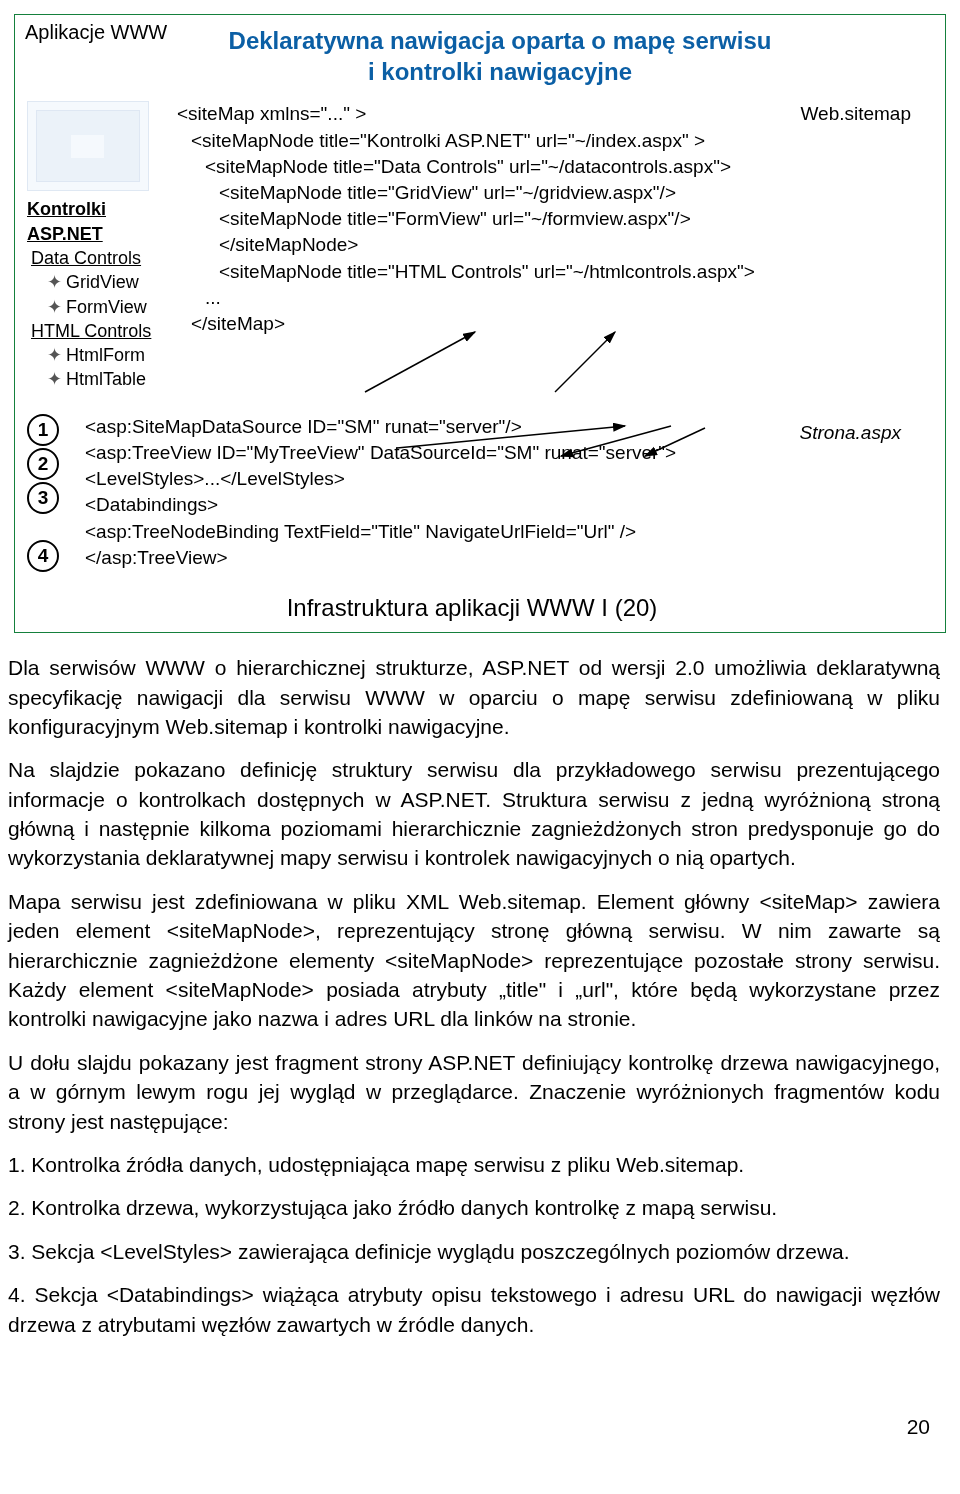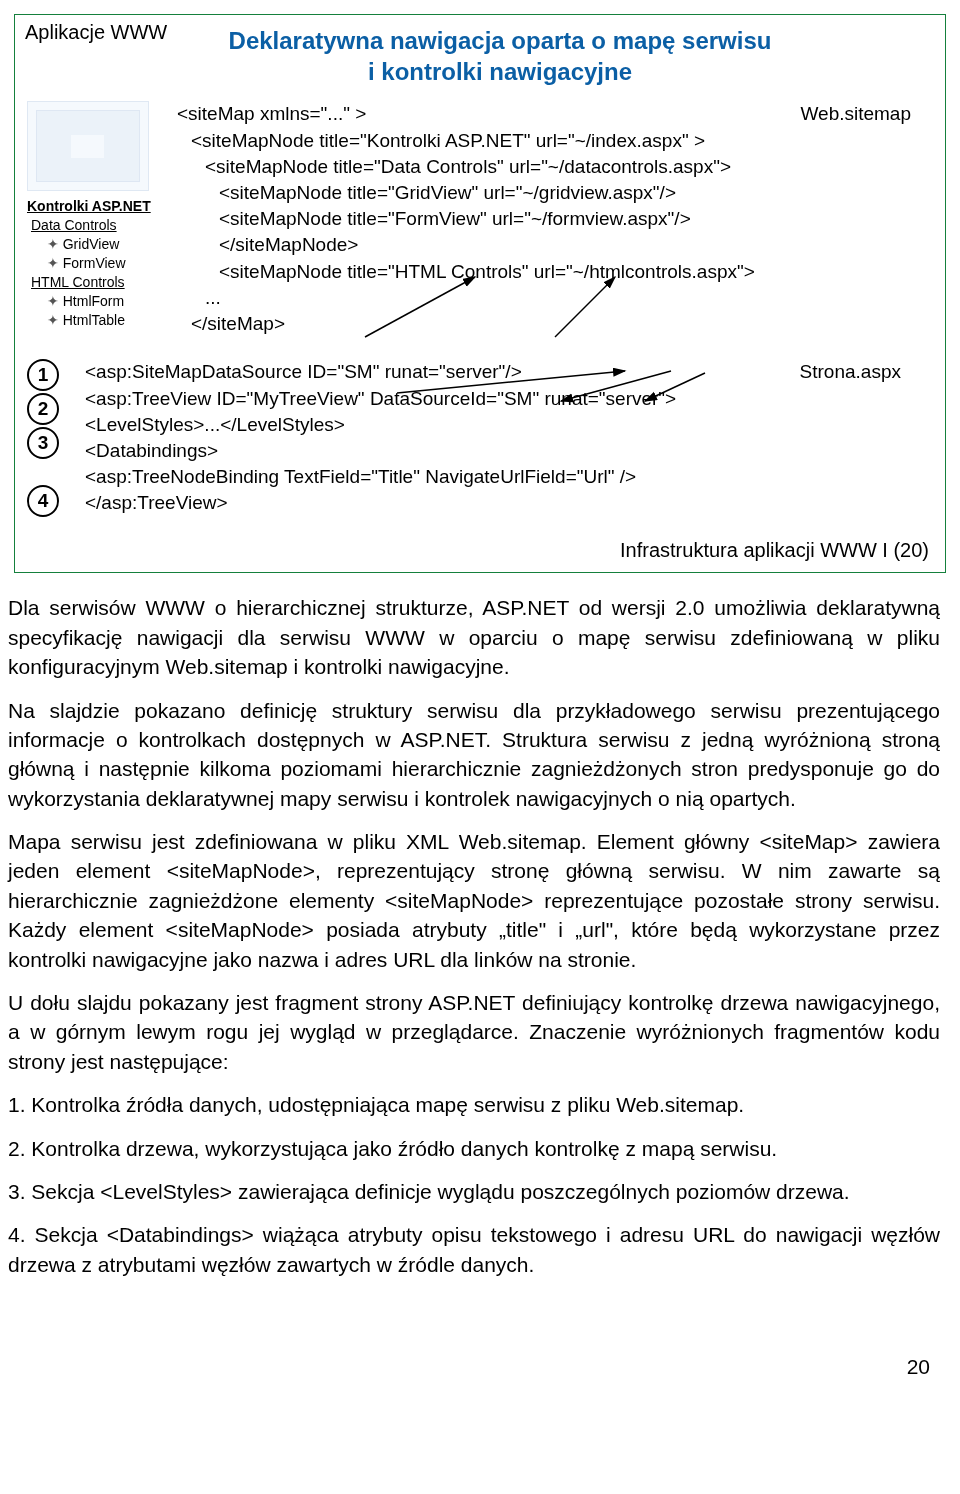--- a/index.html
+++ b/index.html
@@ -40,7 +40,7 @@
   .left-col {
     width: 150px;
     flex: 0 0 150px;
-    font-size: 14px;
+    font-size: 18px;
     line-height: 1.35;
   }
   .left-col .thumb {

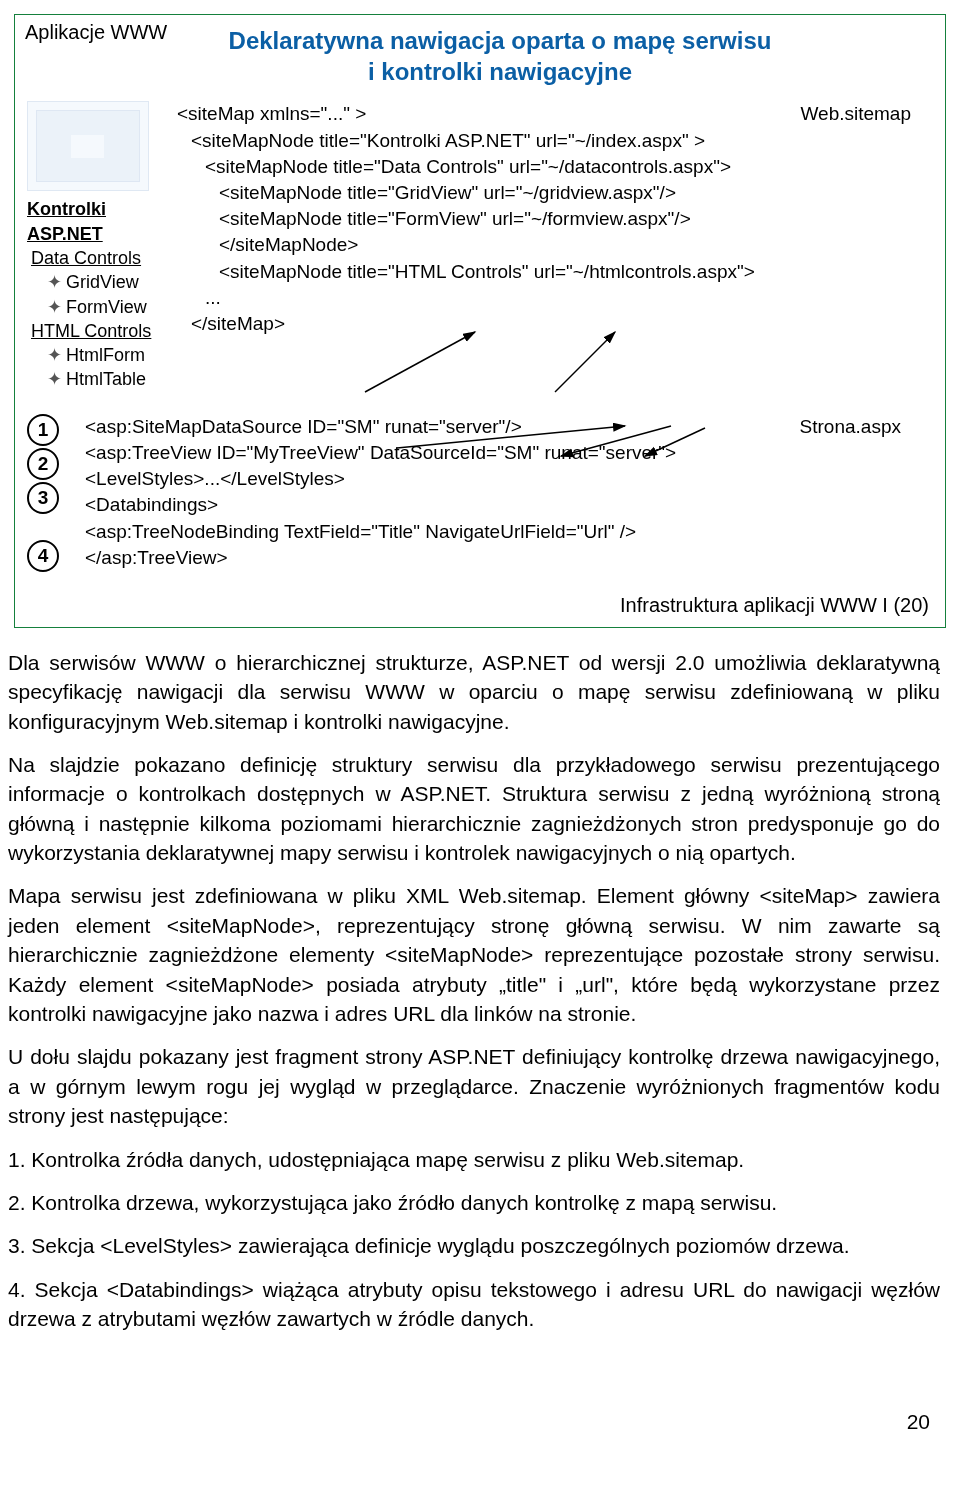--- a/index.html
+++ b/index.html
@@ -120,7 +120,8 @@
   .code2 .strona {
     position:absolute;
     right: 30px;
-    top: 0;
+    top: 6px;
+    font-style: italic;
   }
 
   .svg-arrows {

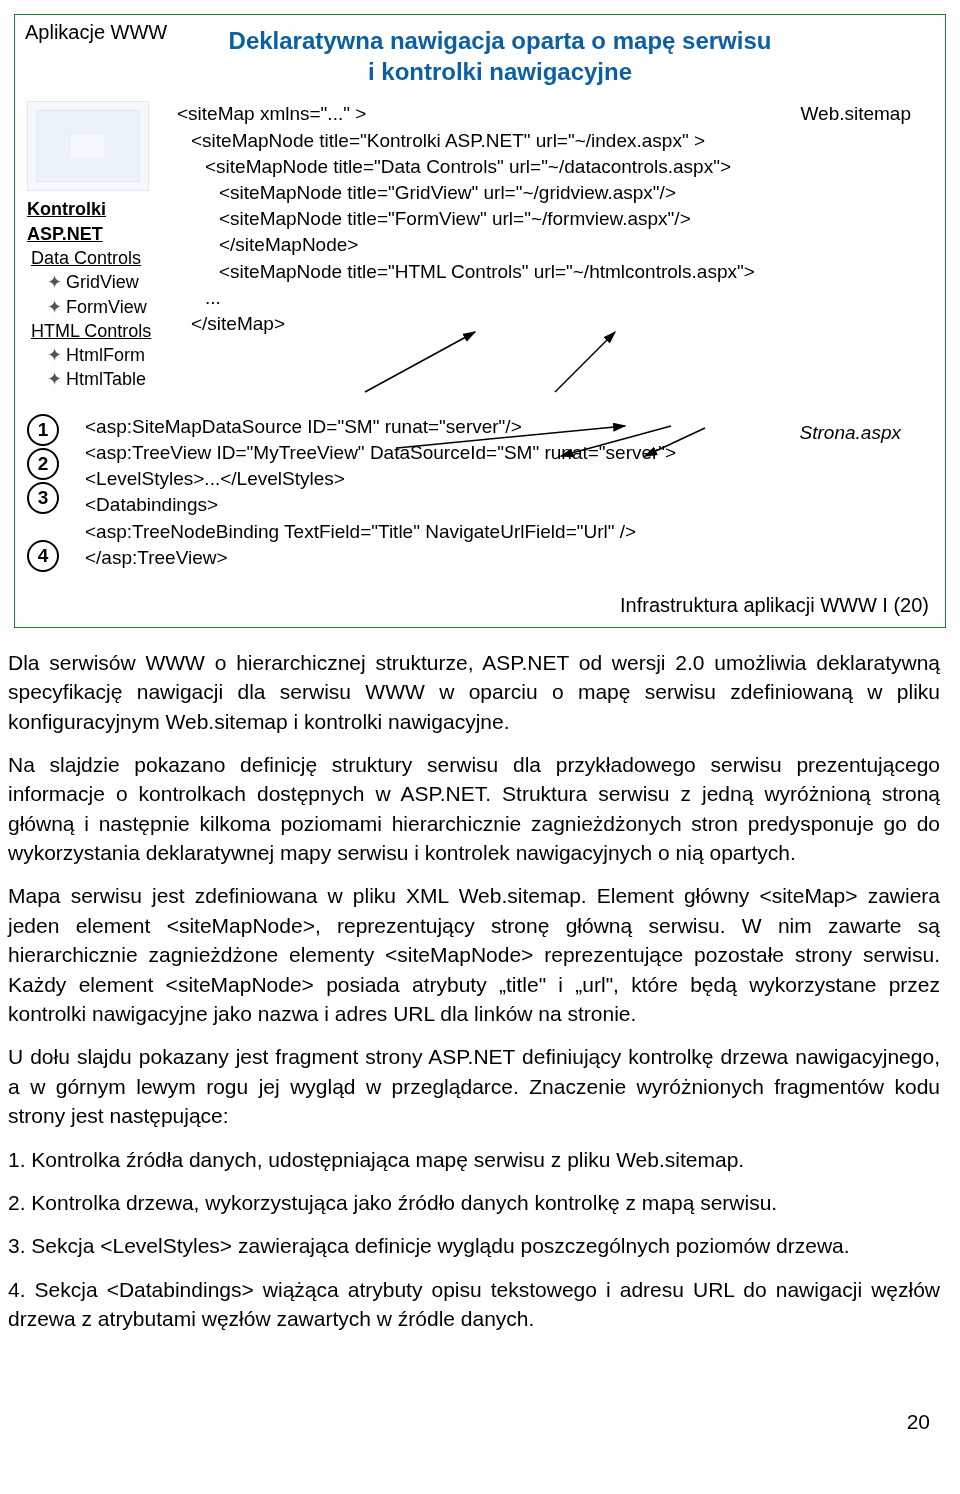--- a/index.html
+++ b/index.html
@@ -131,8 +131,8 @@
   }
 
   .footer-line {
-    text-align: right;
-    font-size: 20px;
+    text-align: center;
+    font-size: 24px;
     padding: 18px 16px 2px 0;
   }
 

